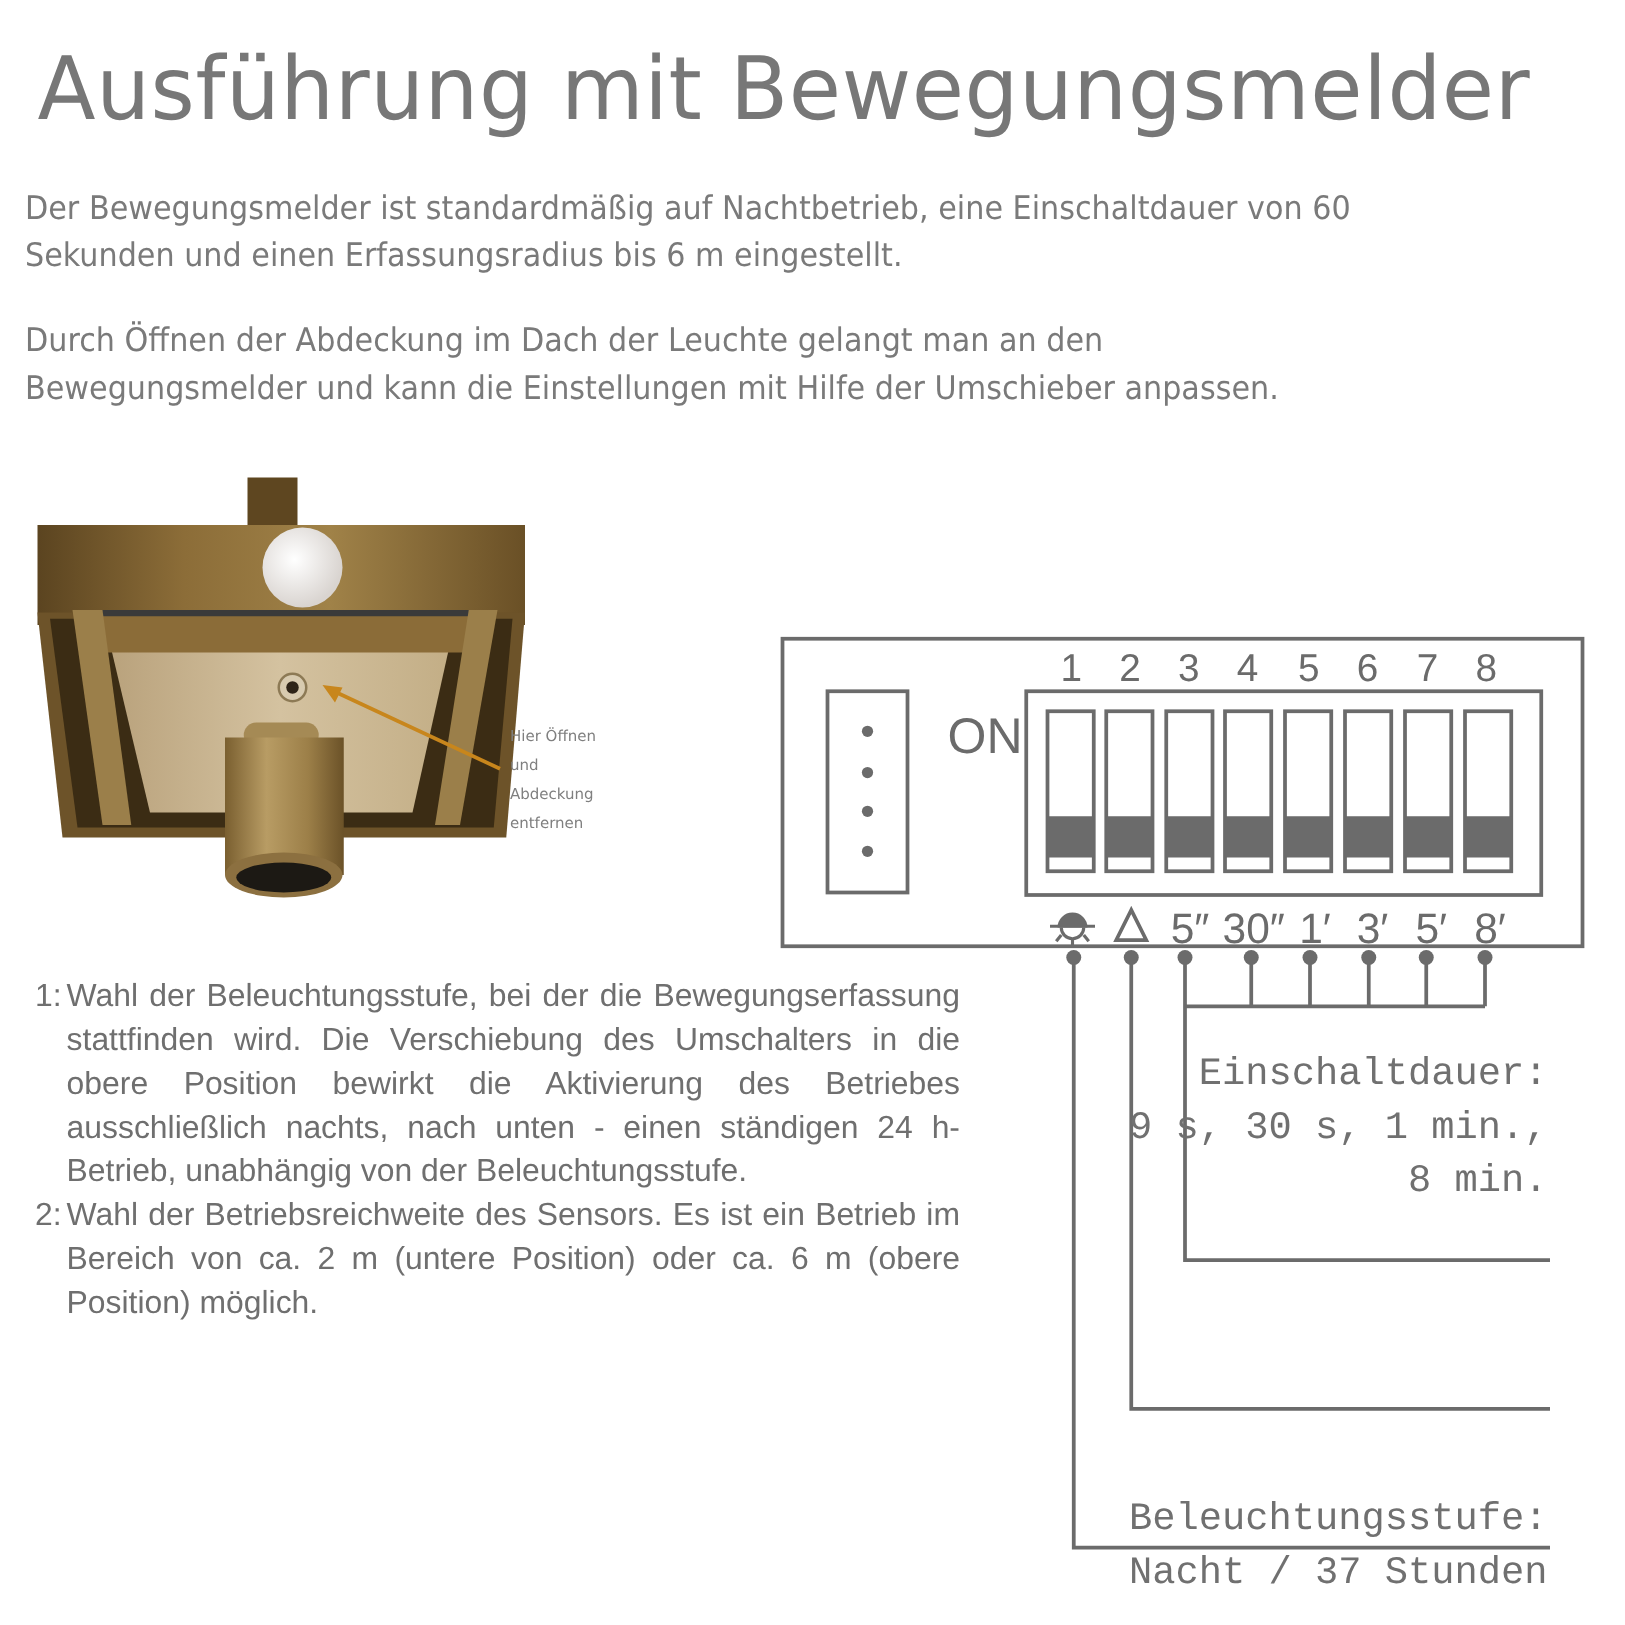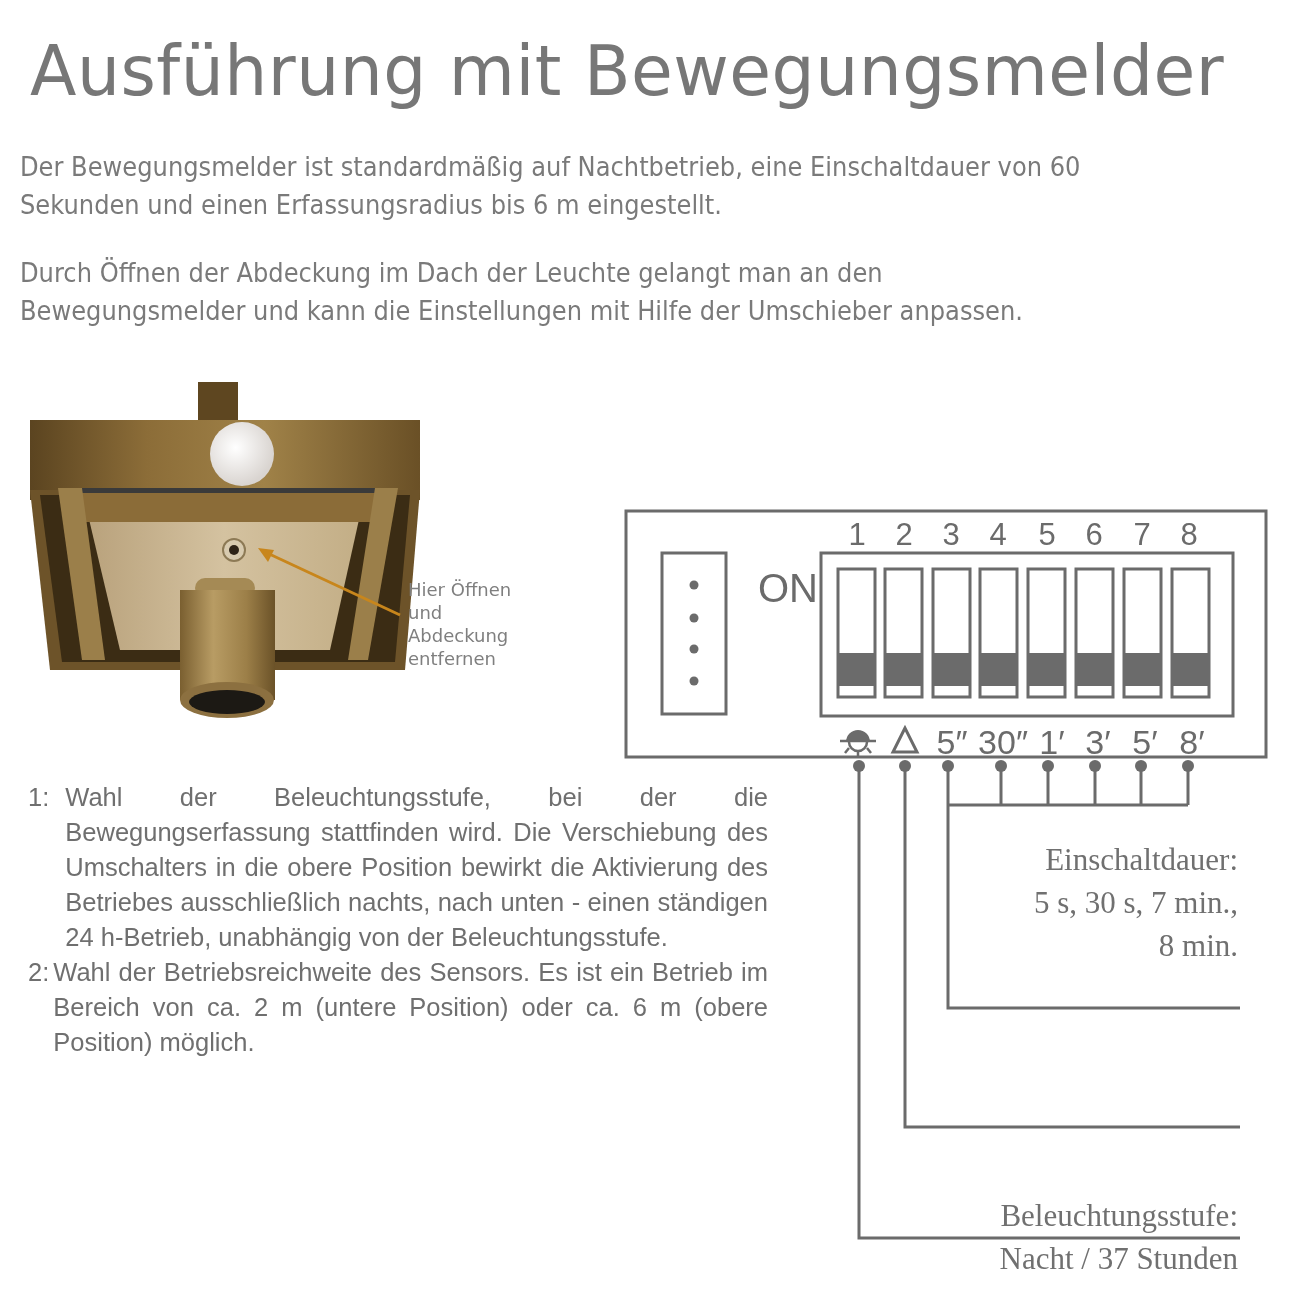--- a/index.html
+++ b/index.html
@@ -9,7 +9,7 @@
   .intro1 { top:148px; }
   .intro2 { top:254px; }
   .photo { position:absolute; left:20px; top:380px; width:400px; height:345px; }
-  .callout { position:absolute; left:408px; top:578px; font-size:18px; line-height:23px; color:#7f7f7f; font-family:"DejaVu Sans", sans-serif; }
+  .callout { position:absolute; left:408px; top:578px; font-size:12px; line-height:23px; color:#7f7f7f; font-family:"DejaVu Sans", sans-serif; }
   .callout div { white-space:nowrap; }
   .diagram { position:absolute; left:0; top:0; width:1300px; height:1300px; }
   .lbl { position:absolute; text-align:right; right:62px; font-size:31px; line-height:43px; color:#707070; font-family:Liberation Serif, serif; white-space:nowrap; }

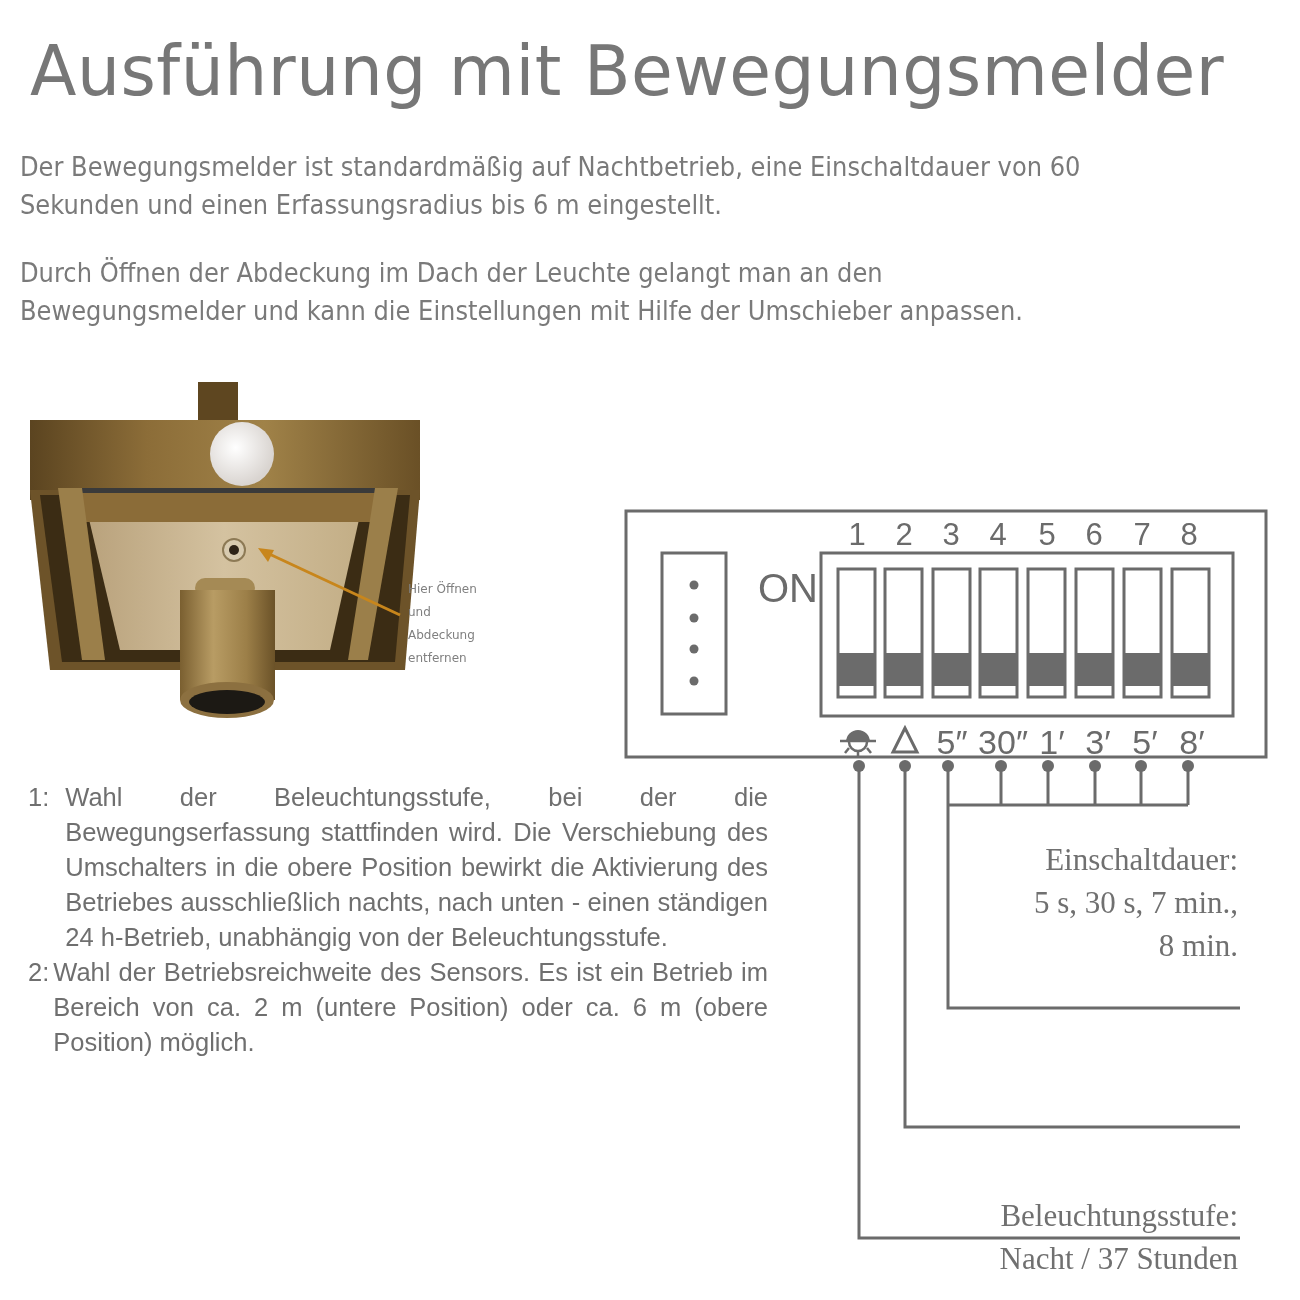--- a/index.html
+++ b/index.html
@@ -212,7 +212,7 @@
 <div class="desc">
   <div class="item">
     <span class="num">1:</span>
-    <span class="txt" lang="de" style="hyphens:auto;margin-left:12px;">Wahl der Beleuchtungsstufe, bei der die Bewegungserfassung stattfinden wird. Die Verschiebung des Umschalters in die obere Position bewirkt die Aktivierung des Betriebes ausschließlich nachts, nach unten - einen ständigen 24 h-Betrieb, unabhängig von der Beleuchtungsstufe.</span>
+    <span class="txt" lang="de" style="hyphens:auto;">Wahl der Beleuchtungsstufe, bei der die Bewegungserfassung stattfinden wird. Die Verschiebung des Umschalters in die obere Position bewirkt die Aktivierung des Betriebes ausschließlich nachts, nach unten - einen ständigen 24 h-Betrieb, unabhängig von der Beleuchtungsstufe.</span>
   </div>
   <div class="item">
     <span class="num">2:</span>

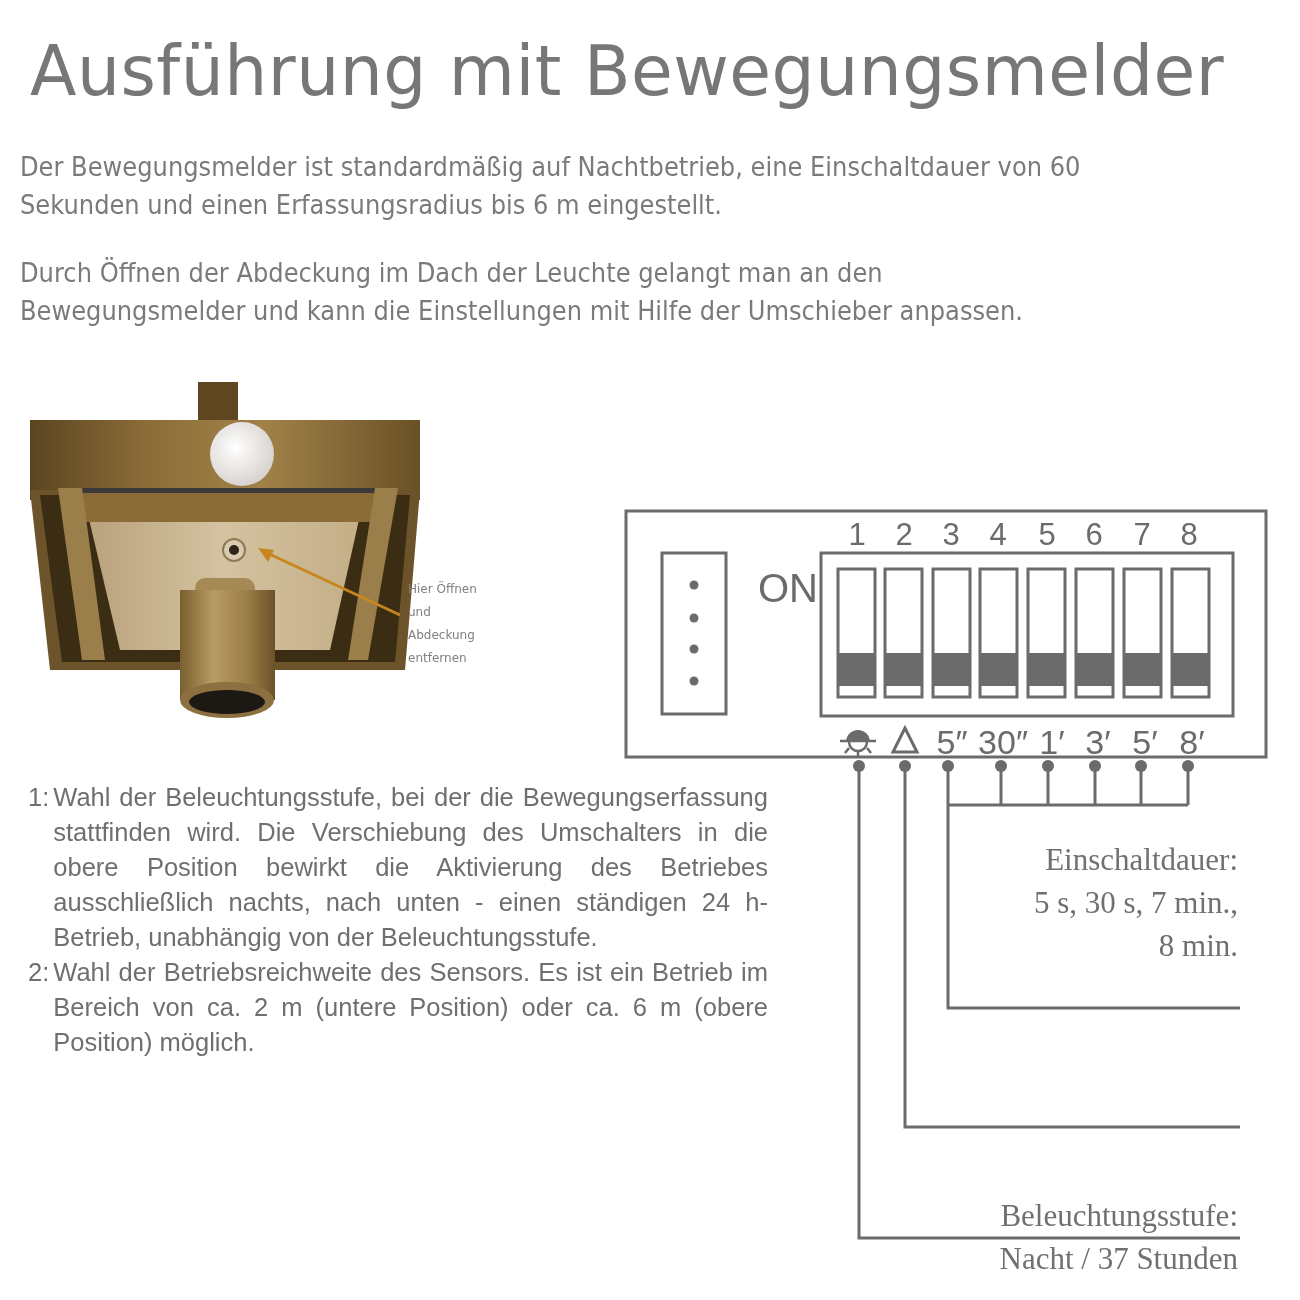--- a/index.html
+++ b/index.html
@@ -12,7 +12,7 @@
   .callout { position:absolute; left:408px; top:578px; font-size:12px; line-height:23px; color:#7f7f7f; font-family:"DejaVu Sans", sans-serif; }
   .callout div { white-space:nowrap; }
   .diagram { position:absolute; left:0; top:0; width:1300px; height:1300px; }
-  .lbl { position:absolute; text-align:right; right:62px; font-size:31px; line-height:43px; color:#707070; font-family:Liberation Serif, serif; white-space:nowrap; }
+  .lbl { position:absolute; text-align:right; right:62px; font-size:31px; line-height:43px; color:#707070; font-family:Liberation Mono, monospace; white-space:nowrap; }
   .desc { position:absolute; left:28px; top:780px; width:740px; font-size:25.5px; line-height:35px; color:#6f6f6f; font-family:"Liberation Sans", sans-serif; }
   .item { display:flex; text-align:justify; }
   .item .num { white-space:nowrap; padding-right:4px; }

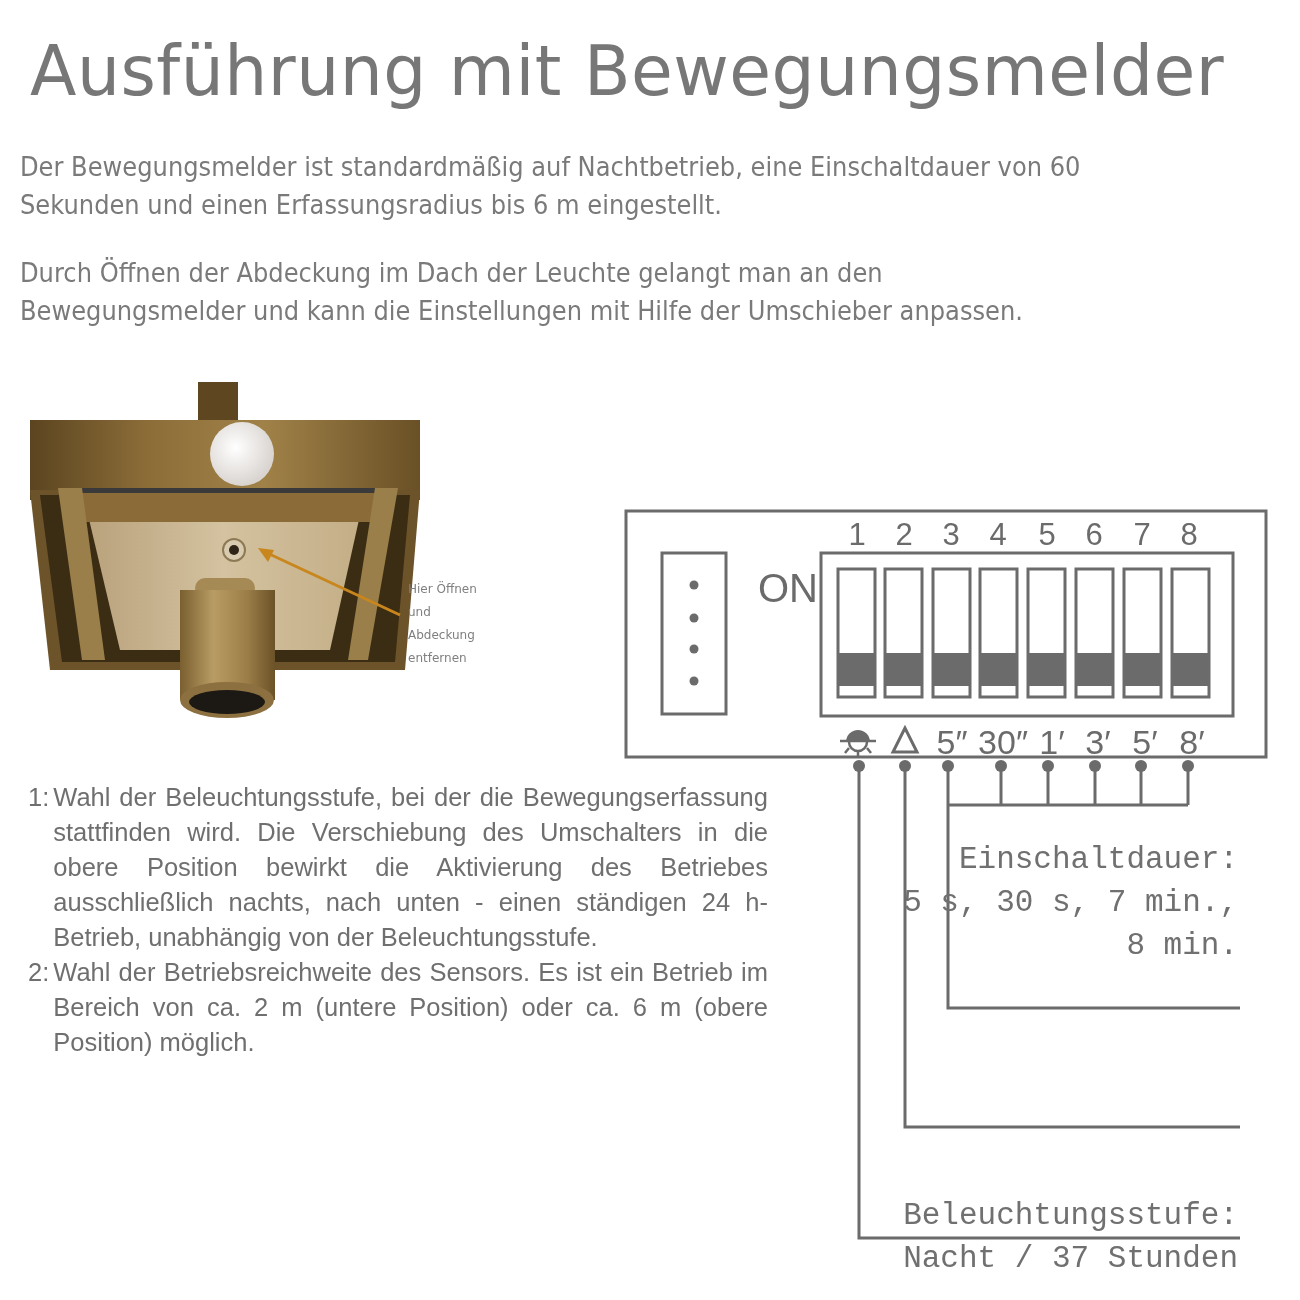--- a/index.html
+++ b/index.html
@@ -199,7 +199,7 @@
 
 <div class="lbl" style="top:838px;">
   <div>Einschaltdauer:</div>
-  <div>5 s, 30 s, 7 min.,</div>
+  <div>9 s, 30 s, 1 min.,</div>
   <div>8 min.</div>
 </div>
 <div class="lbl" style="top:1039px;">

